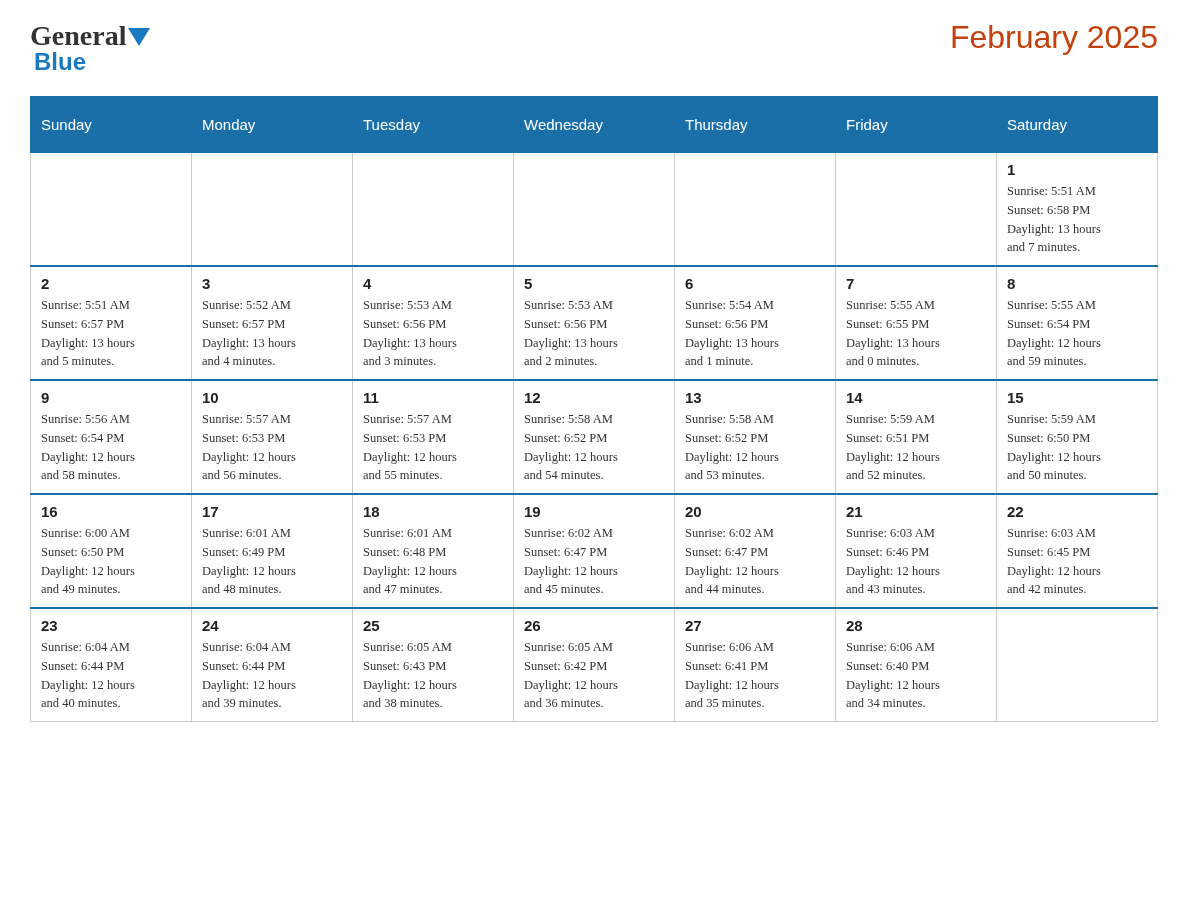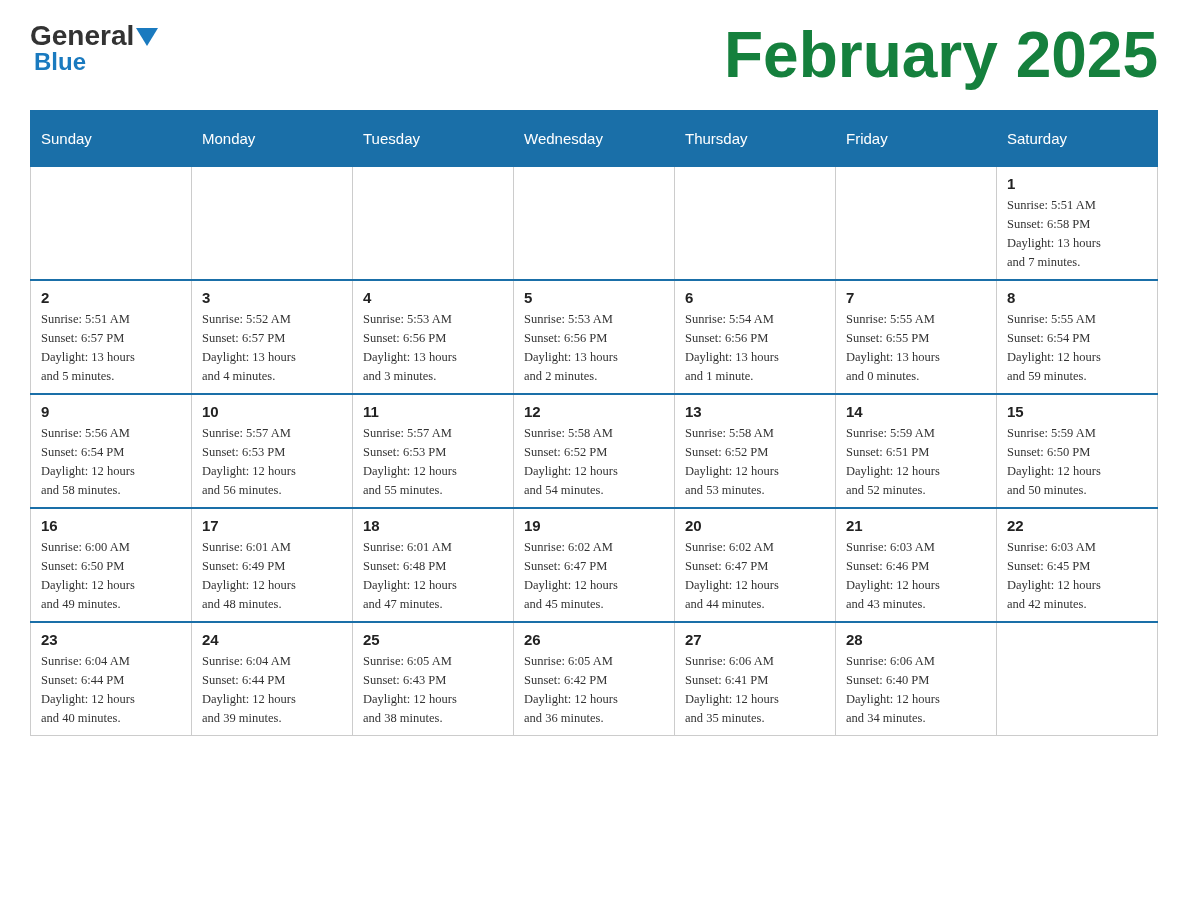--- a/index.html
+++ b/index.html
@@ -87,7 +87,7 @@
 <div class="header">
   <div class="logo-wrapper">
     <div class="logo-line1">
-      <span style="font-size:28px;font-weight:bold;color:#333;">General</span>
+      <span style="font-size:28px;font-weight:bold;color:#333;font-family:Liberation Serif, serif;">General</span>
       <svg width="22" height="20" viewBox="0 0 22 20" style="margin-left:2px;margin-top:4px;">
         <polygon points="0,0 22,0 11,18" fill="#1a7abf"></polygon>
       </svg>

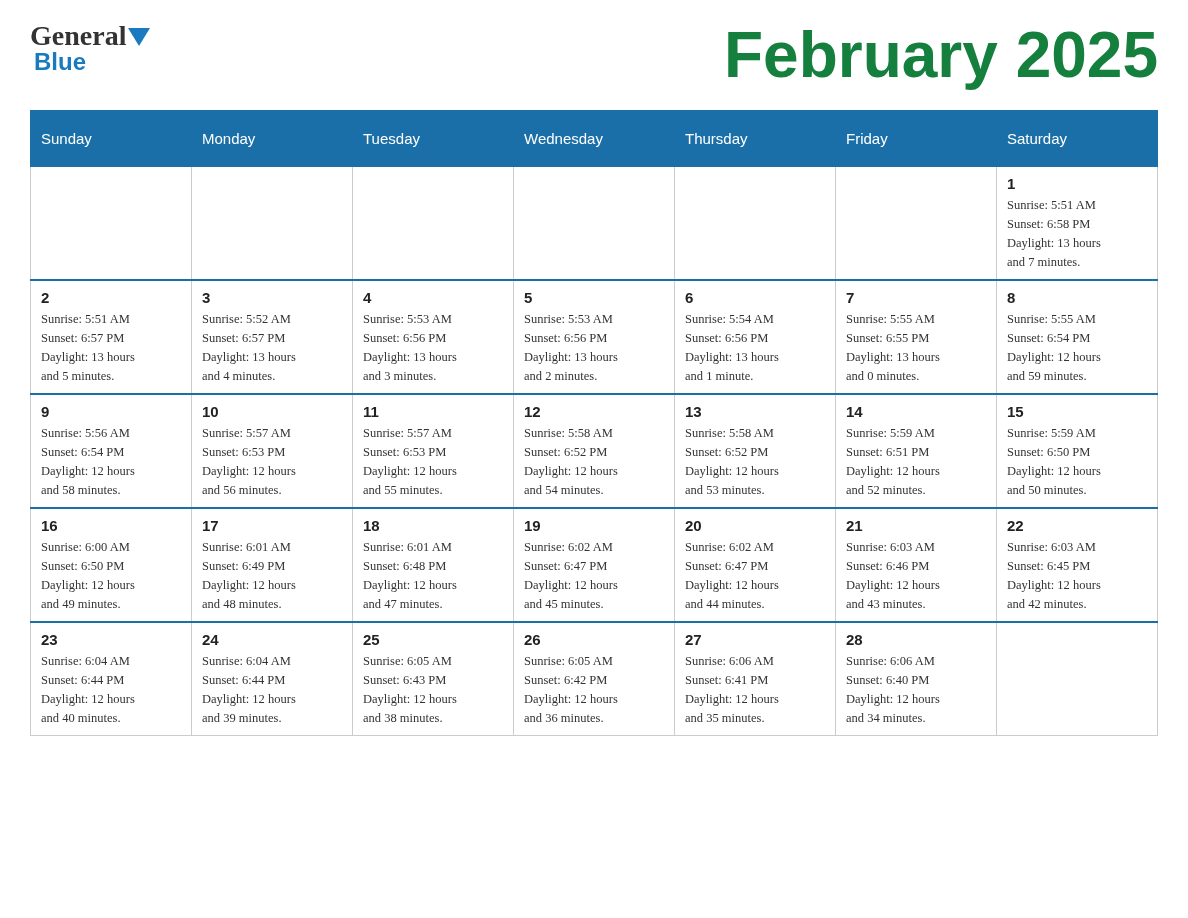--- a/index.html
+++ b/index.html
@@ -20,9 +20,9 @@
       text-align: right;
     }
     .month-title {
-      font-size: 64px;
-      font-weight: bold;
-      color: #15803d;
+      font-size: 32px;
+      font-weight: normal;
+      color: #c2410c;
       line-height: 1.1;
     }
     .location {

